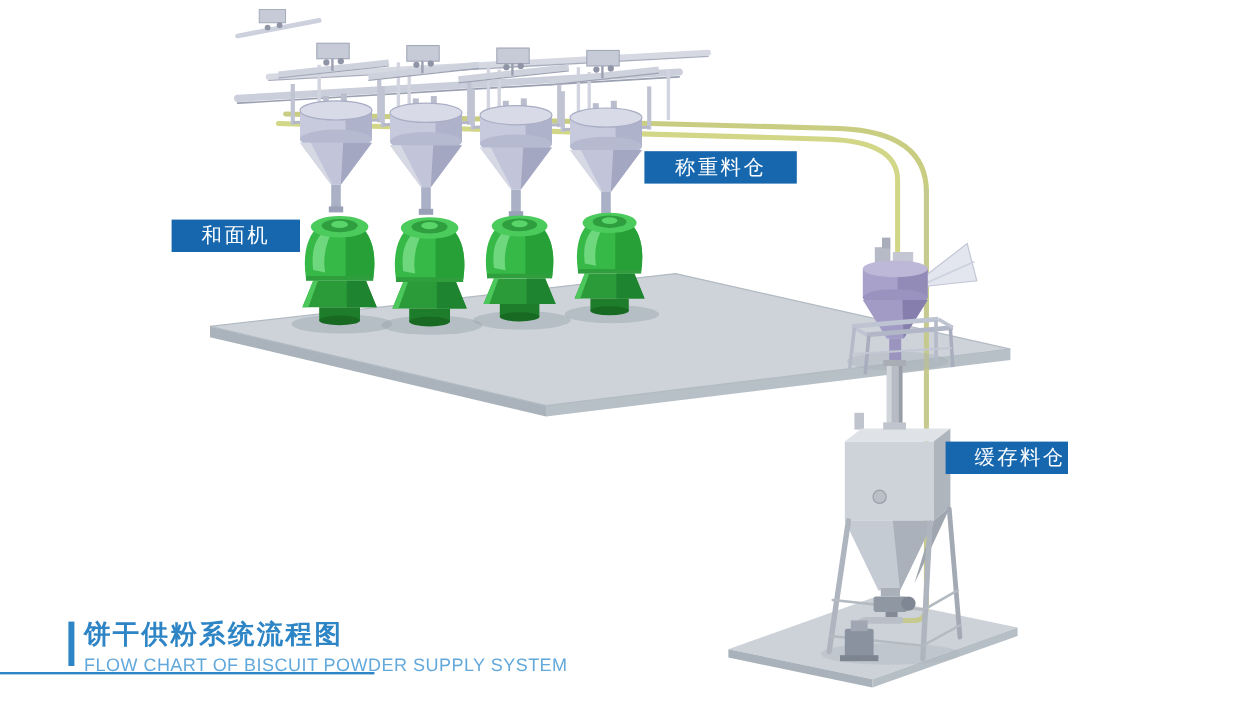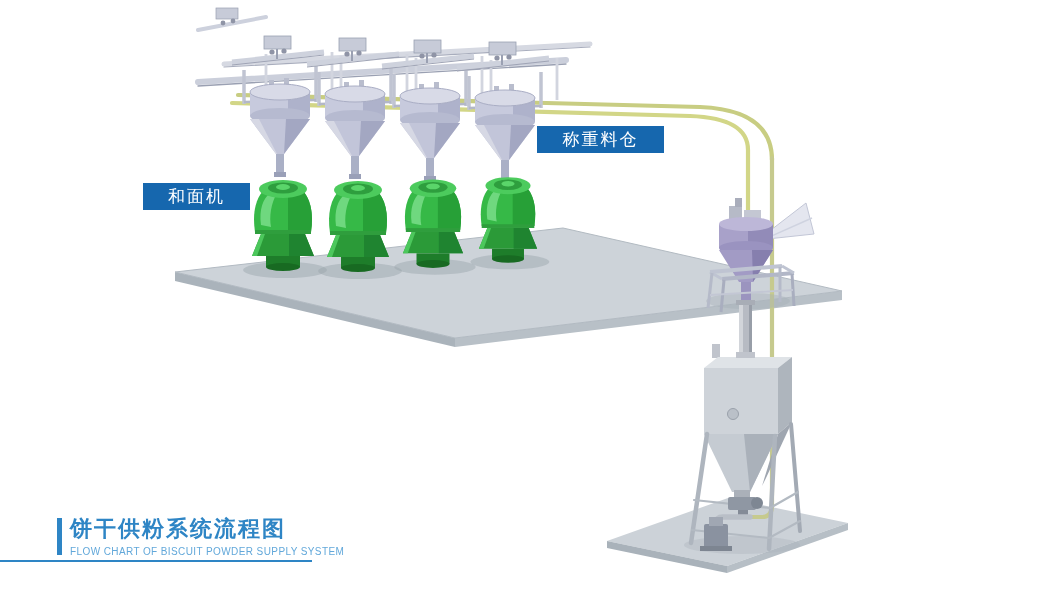--- a/index.html
+++ b/index.html
@@ -194,6 +194,7 @@
 
   <div class="label" style="left:537px;top:126px;width:127px;">称重料仓</div>
   <div class="label" style="left:115px;top:183px;width:107px;margin-left:28px;">和面机</div>
+  <div class="label" style="left:788px;top:368px;width:124px;">缓存料仓</div>
 
   <div class="title-bar"></div>
   <div class="title-main">饼干供粉系统流程图</div>

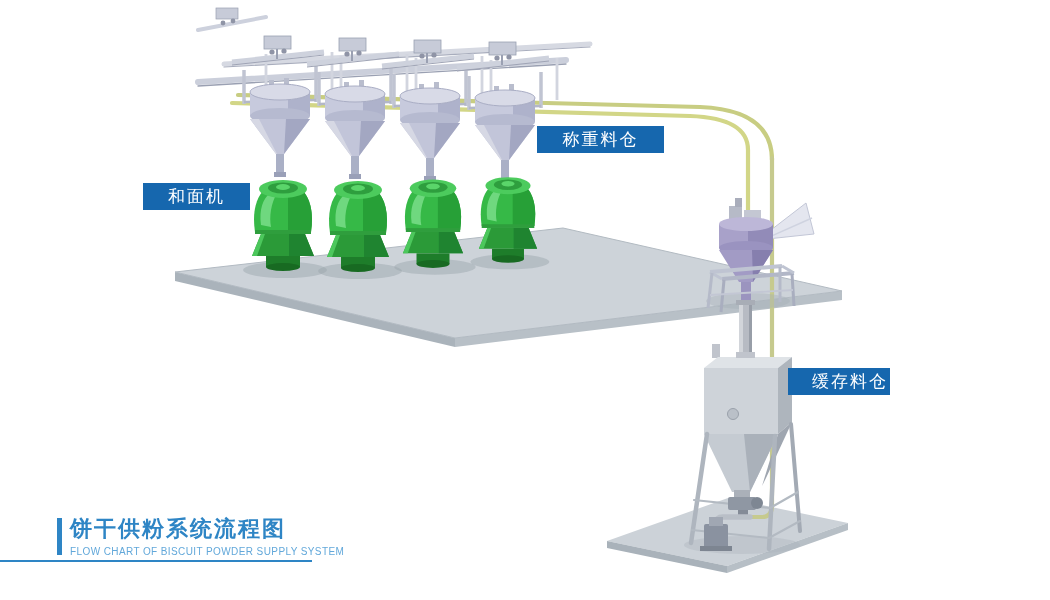--- a/index.html
+++ b/index.html
@@ -25,7 +25,7 @@
     color:var(--title-blue);letter-spacing:2px;white-space:nowrap;
   }
   .title-sub{
-    position:absolute;left:70px;top:546px;font-size:10px;color:var(--subtitle-blue);
+    position:absolute;left:70px;top:546px;font-size:15px;color:var(--subtitle-blue);
     letter-spacing:0.4px;white-space:nowrap;
   }
   .title-underline{position:absolute;left:0;top:560px;width:312px;height:2px;background:var(--title-blue);}

